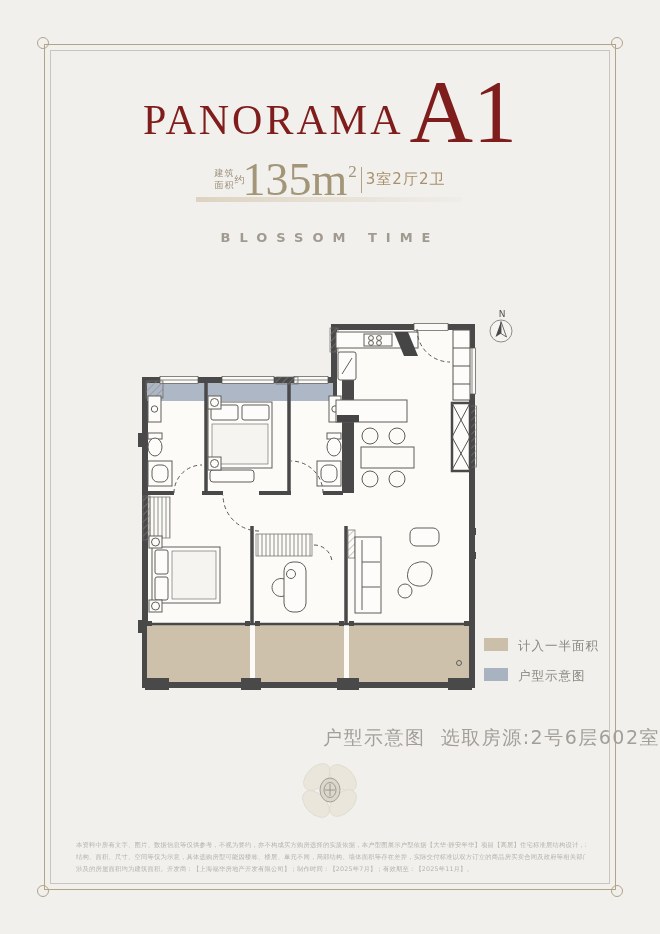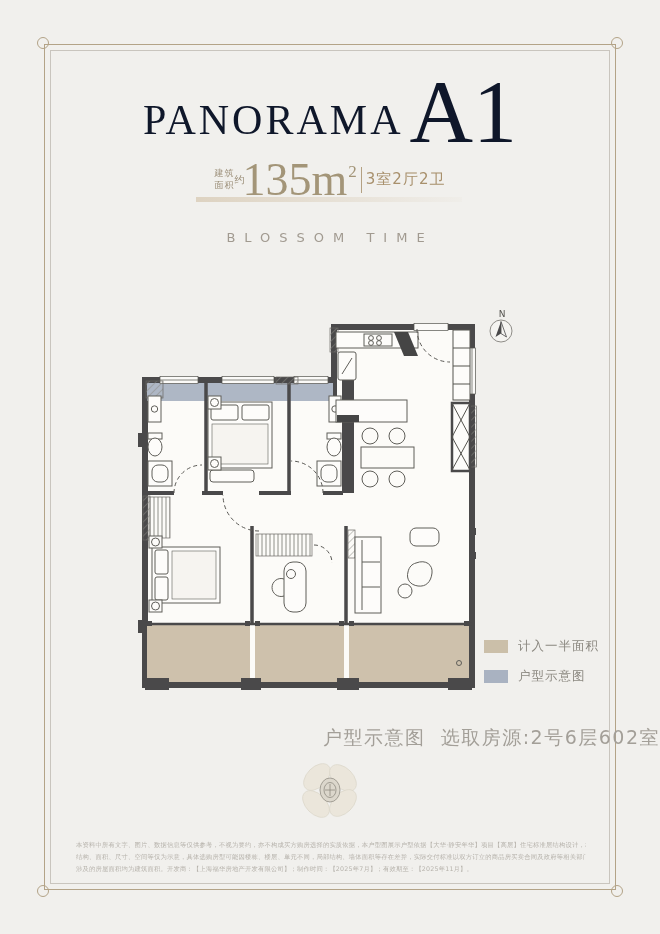--- a/index.html
+++ b/index.html
@@ -12,7 +12,7 @@
   .corner{position:absolute;width:10px;height:10px;border:1px solid #b3a387;border-radius:50%;background:transparent;}
   .c-tl{left:37px;top:37px}.c-tr{right:37px;top:37px}.c-bl{left:37px;bottom:37px}.c-br{right:37px;bottom:37px}
   
-  .title-row{position:absolute;left:0;right:0;top:72px;display:flex;justify-content:center;align-items:flex-start;color:#0f172a;}
+  .title-row{position:absolute;left:0;right:0;top:72px;display:flex;justify-content:center;align-items:flex-start;color:#7f1d1d;}
   .brand{font-family:"Liberation Serif","DejaVu Serif",serif;font-size:42px;letter-spacing:3px;margin-top:24px;}
   .unit{font-family:"Liberation Serif","DejaVu Serif",serif;font-size:88px;line-height:0.92;margin-left:6px;font-weight:400;}
   .spec-row{position:absolute;left:0;right:0;top:160px;display:flex;justify-content:center;align-items:center;}

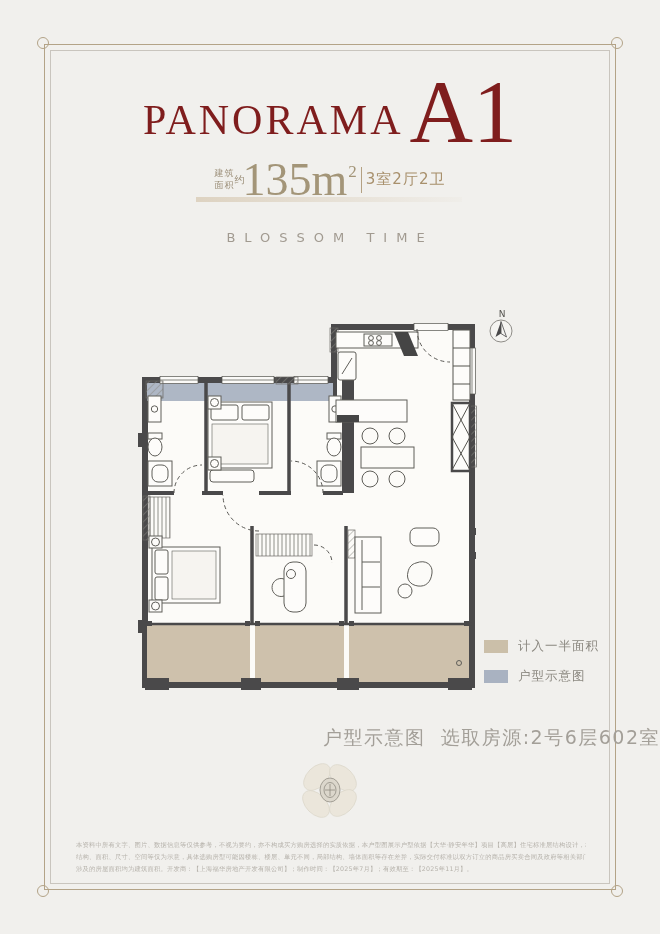--- a/index.html
+++ b/index.html
@@ -24,7 +24,7 @@
   .spec-layout{font-size:15px;color:#a8906c;letter-spacing:1px;}
   .grad-bar{position:absolute;left:196px;top:197px;width:266px;height:5px;
             background:linear-gradient(to right,rgba(198,175,140,.45),rgba(198,175,140,.04));}
-  .subtitle{position:absolute;left:0;right:0;top:230px;text-align:center;font-size:13px;letter-spacing:9px;color:#a19a90;}
+  .subtitle{position:absolute;left:0;right:0;top:230px;text-align:center;font-size:13px;letter-spacing:9px;color:#a19a90;font-weight:bold;}
   
   .plan-wrap{position:absolute;left:124px;top:300px;width:396px;height:420px;}
   

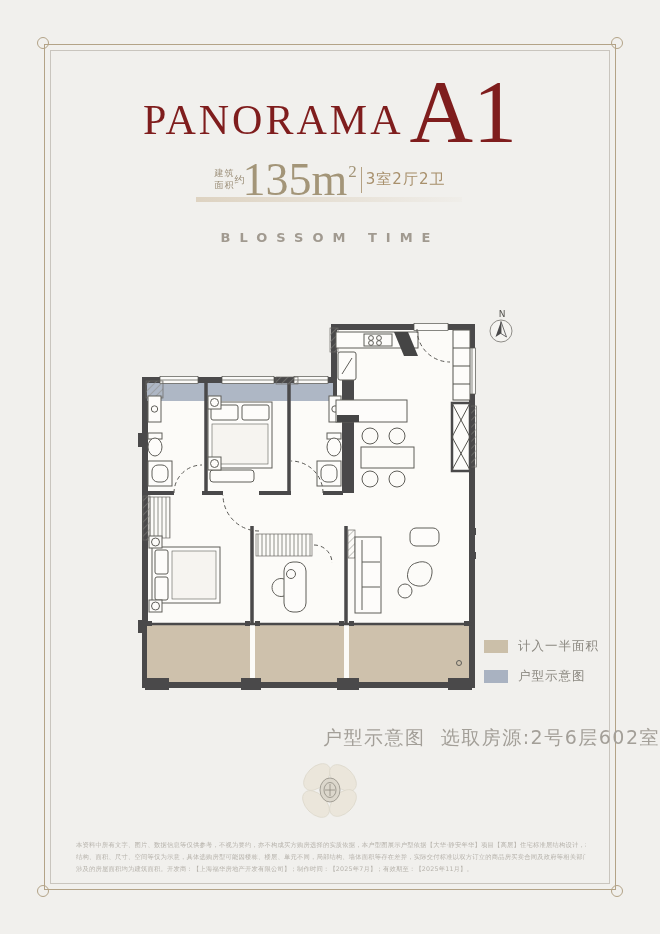--- a/index.html
+++ b/index.html
@@ -29,7 +29,7 @@
   .plan-wrap{position:absolute;left:124px;top:300px;width:396px;height:420px;}
   
   .legend{position:absolute;left:484px;top:638px;}
-  .legend-item{display:flex;align-items:center;margin-bottom:13px;}
+  .legend-item{display:flex;margin-bottom:13px;}
   .swatch{width:24px;height:13px;margin-right:10px;}
   .swatch-half{background:#cbbfa9;}
   .swatch-excluded{background:#a9b2c1;}

